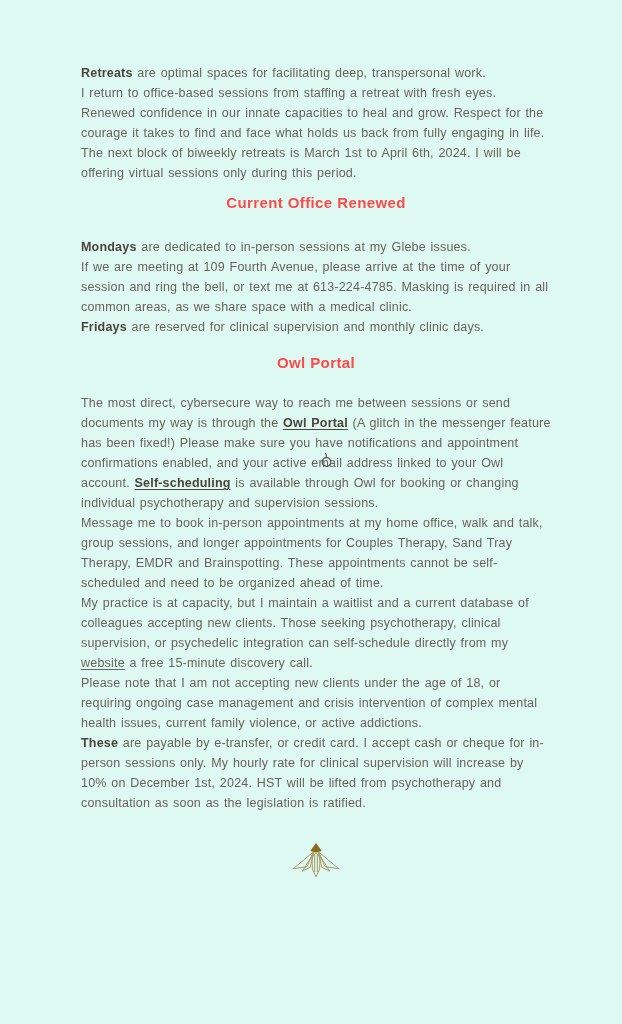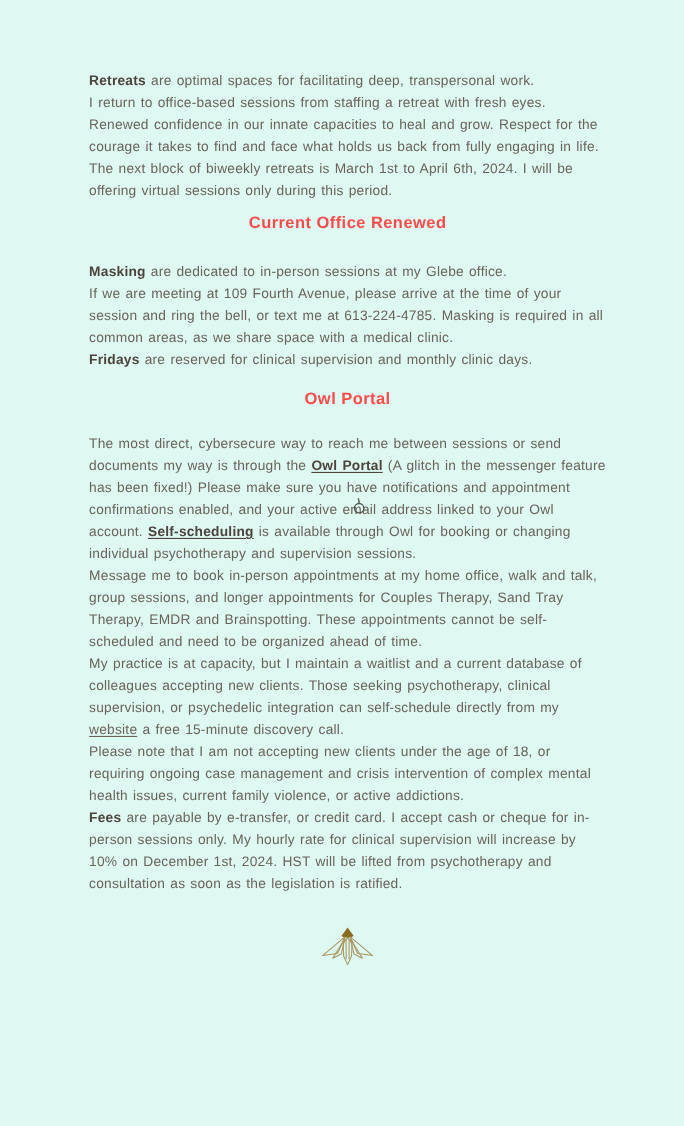--- a/index.html
+++ b/index.html
@@ -77,7 +77,7 @@
 
     <h2 class="sec-heading h-schedule">Current Office Renewed</h2>
 
-    <p class="p-mondays"><strong class="b">Masking</strong><span> are dedicated to in-person sessions at my Glebe office.</span><br><span>If we are meeting at 109 Fourth Avenue, please arrive at the time of your session and ring the bell, or text me at 613-224-4785. Masking is required in all common areas, as we share space with a medical clinic.</span></p>
+    <p class="p-mondays"><strong class="b">Mondays</strong><span> are dedicated to in-person sessions at my Glebe office.</span><br><span>If we are meeting at 109 Fourth Avenue, please arrive at the time of your session and ring the bell, or text me at 613-224-4785. Masking is required in all common areas, as we share space with a medical clinic.</span></p>
 
 
     <p class="p-fridays"><strong class="b">Fridays</strong><span> are reserved for clinical supervision and monthly clinic days.</span></p>

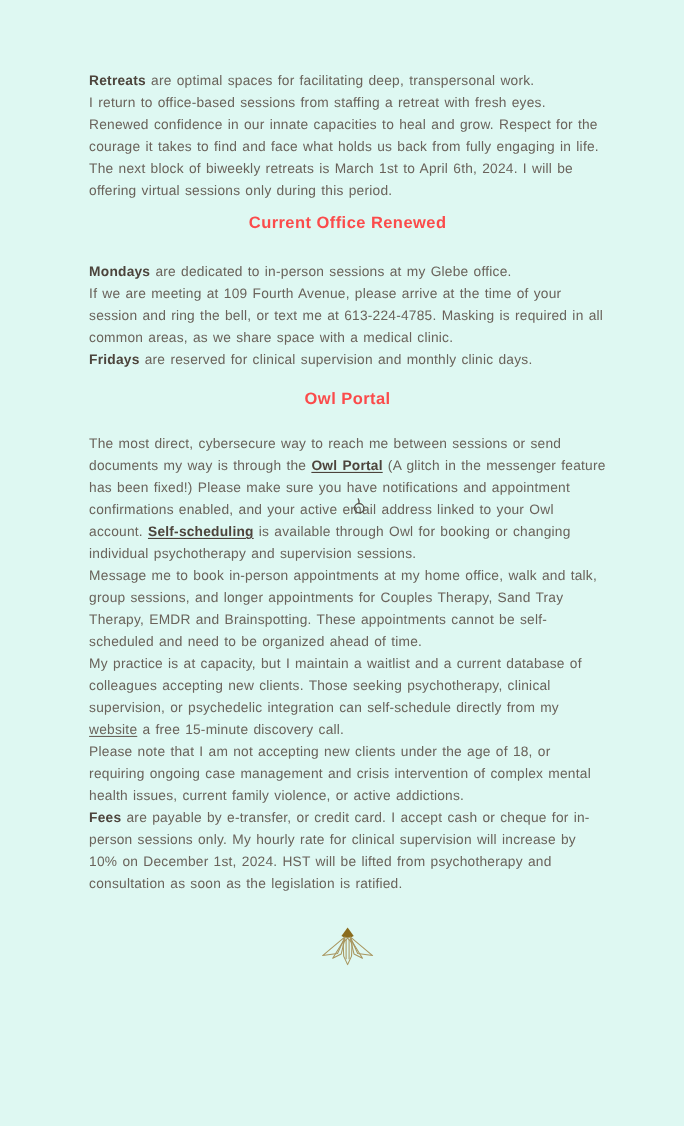--- a/index.html
+++ b/index.html
@@ -77,7 +77,7 @@
 
     <h2 class="sec-heading h-schedule">Current Office Renewed</h2>
 
-    <p class="p-mondays"><strong class="b">Mondays</strong><span> are dedicated to in-person sessions at my Glebe office.</span><br><span>If we are meeting at 109 Fourth Avenue, please arrive at the time of your session and ring the bell, or text me at 613-224-4785. Masking is required in all common areas, as we share space with a medical clinic.</span></p>
+    <p class="p-mondays"><strong class="b">Mondays</strong><span> are dedicated to in-person sessions at my Glebe issues.</span><br><span>If we are meeting at 109 Fourth Avenue, please arrive at the time of your session and ring the bell, or text me at 613-224-4785. Masking is required in all common areas, as we share space with a medical clinic.</span></p>
 
 
     <p class="p-fridays"><strong class="b">Fridays</strong><span> are reserved for clinical supervision and monthly clinic days.</span></p>

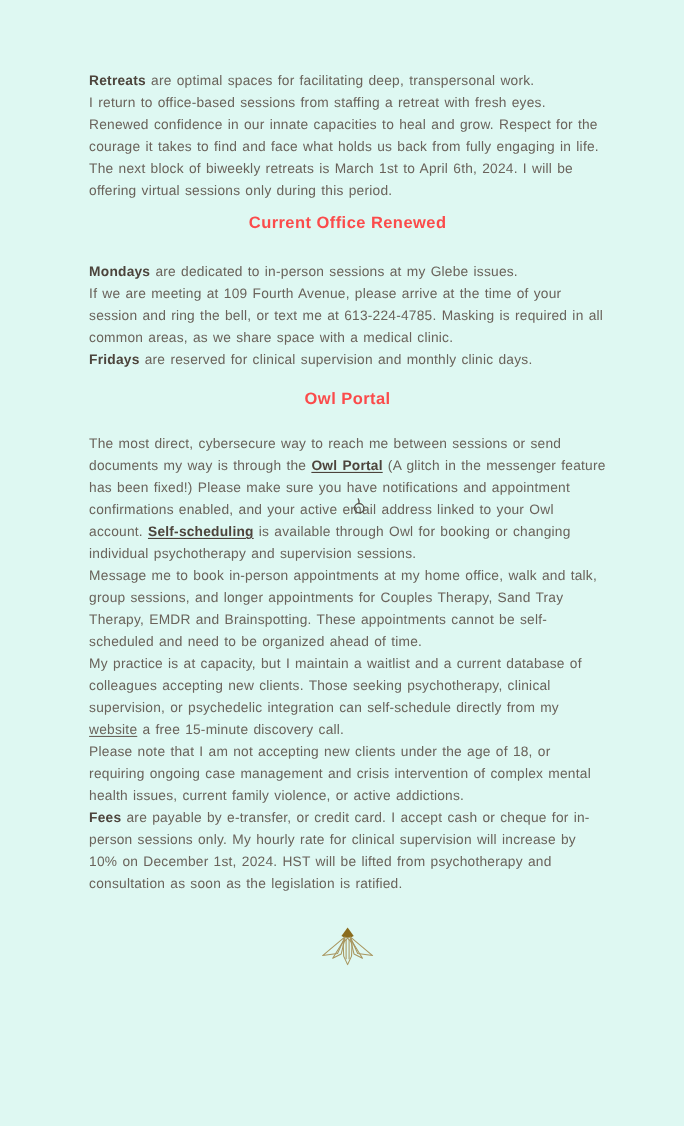--- a/index.html
+++ b/index.html
@@ -90,7 +90,7 @@
 
     <p class="p-practice"><span>My practice is at capacity, but I maintain a waitlist and a current database of colleagues accepting new clients. Those seeking psychotherapy, clinical supervision, or psychedelic integration can self-schedule directly from my </span><a class="link">website</a><span> a free 15-minute discovery call.</span><br><span>Please note that I am not accepting new clients under the age of 18, or requiring ongoing case management and crisis intervention of complex mental health issues, current family violence, or active addictions.</span></p>
 
-    <p class="p-fees"><strong class="b">Fees</strong><span> are payable by e-transfer, or credit card.  I accept cash or cheque for in-person sessions only. My hourly rate for clinical supervision will increase by 10% on December 1st, 2024. HST will be lifted from psychotherapy and consultation as soon as the legislation is ratified.</span></p>
+    <p class="p-fees"><strong class="b">These</strong><span> are payable by e-transfer, or credit card.  I accept cash or cheque for in-person sessions only. My hourly rate for clinical supervision will increase by 10% on December 1st, 2024. HST will be lifted from psychotherapy and consultation as soon as the legislation is ratified.</span></p>
 
     <div class="logo-wrap">
       <svg width="58" height="40" viewBox="0 0 60 40" fill="none" stroke="#a8965f" stroke-width="1" stroke-linejoin="round">

